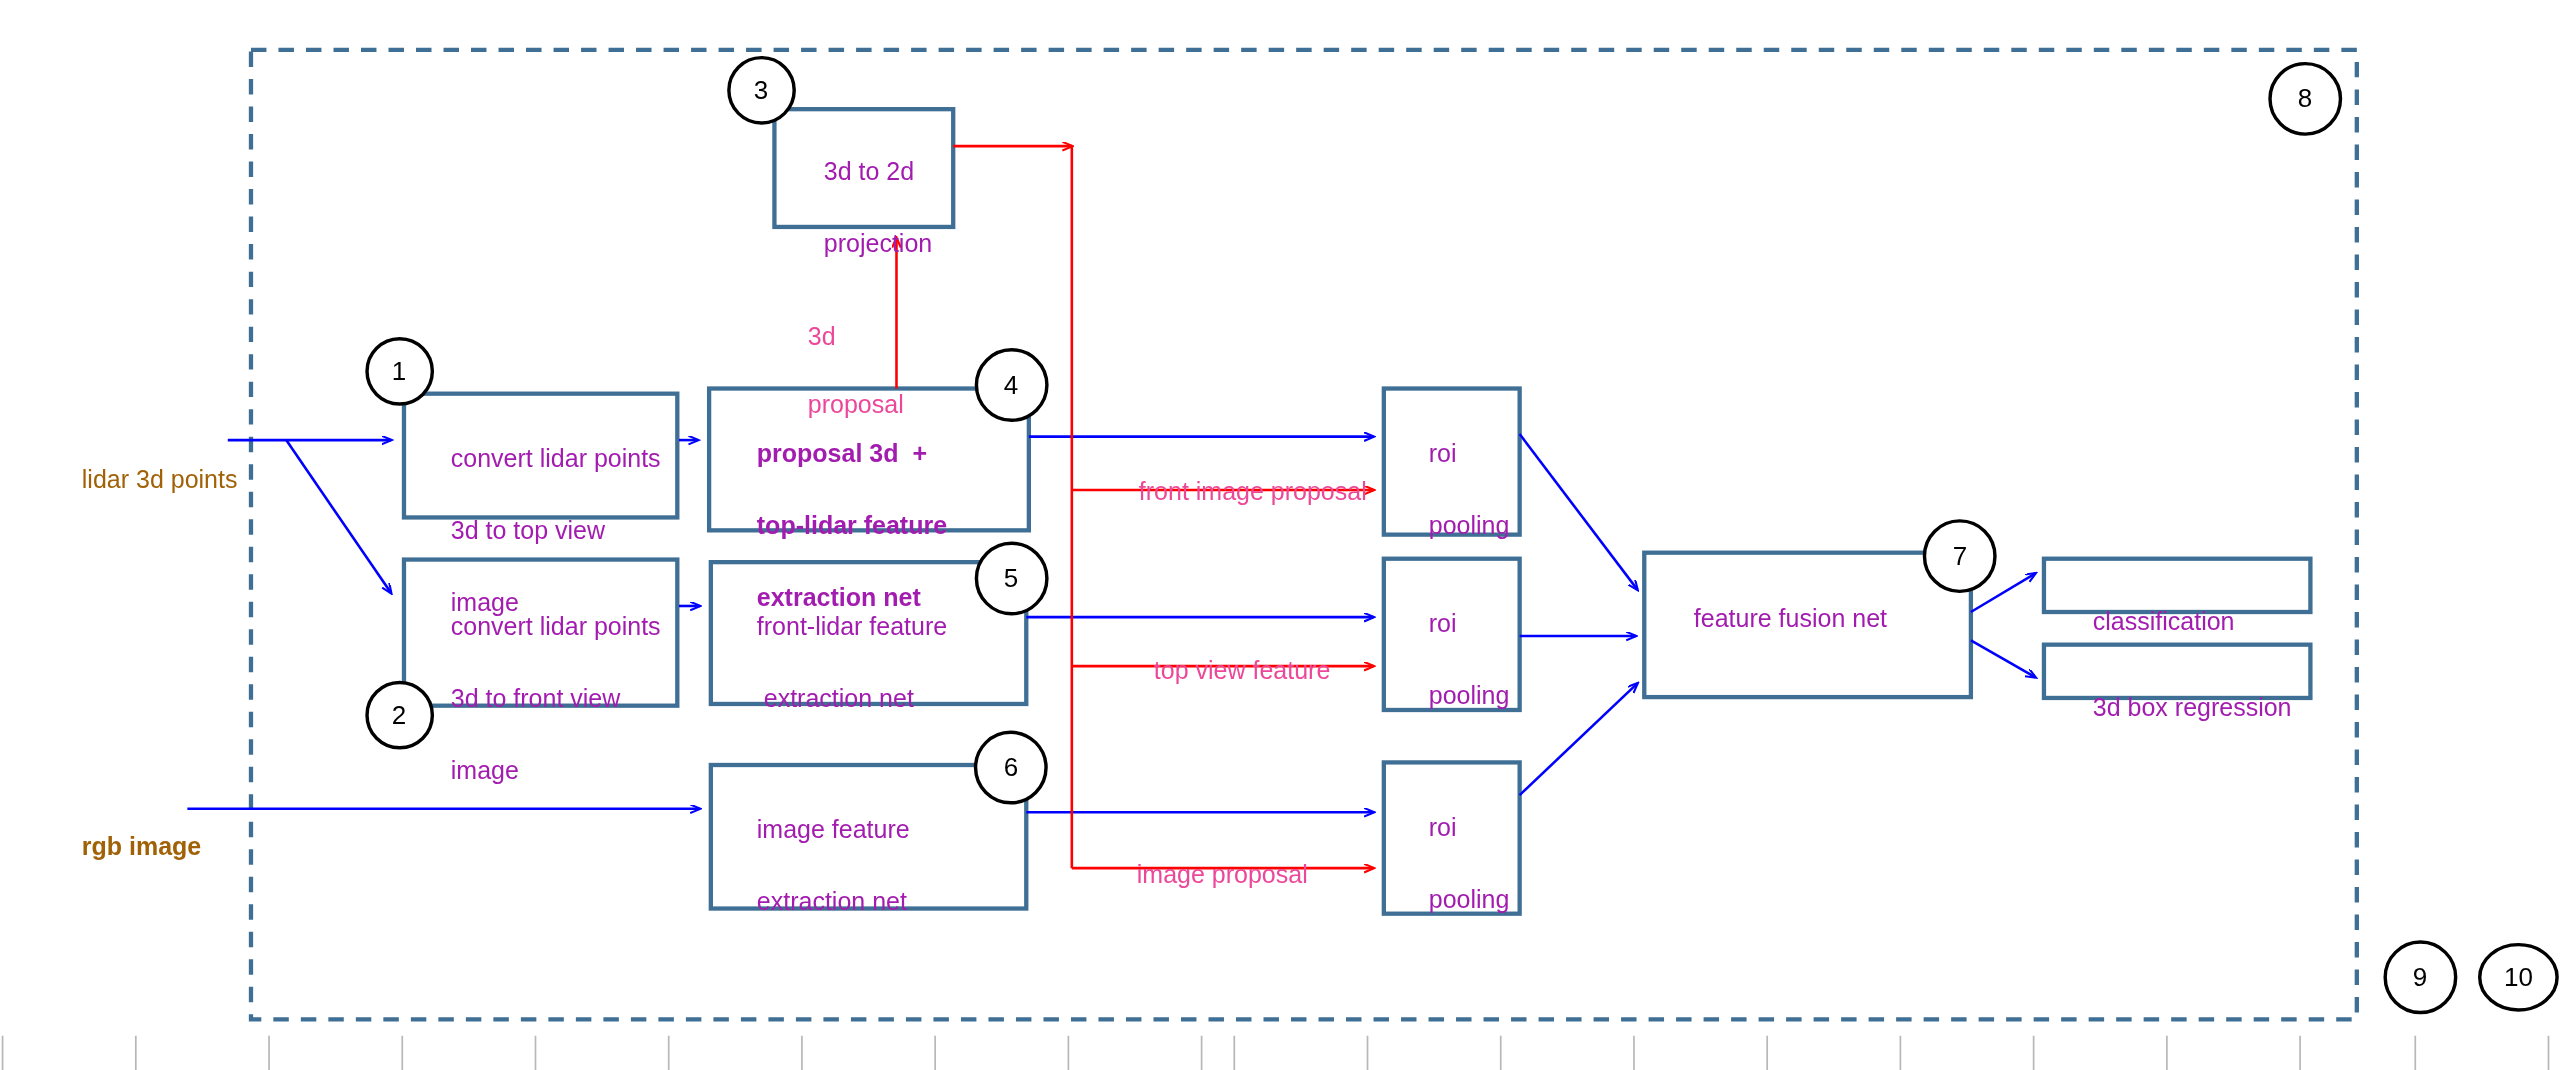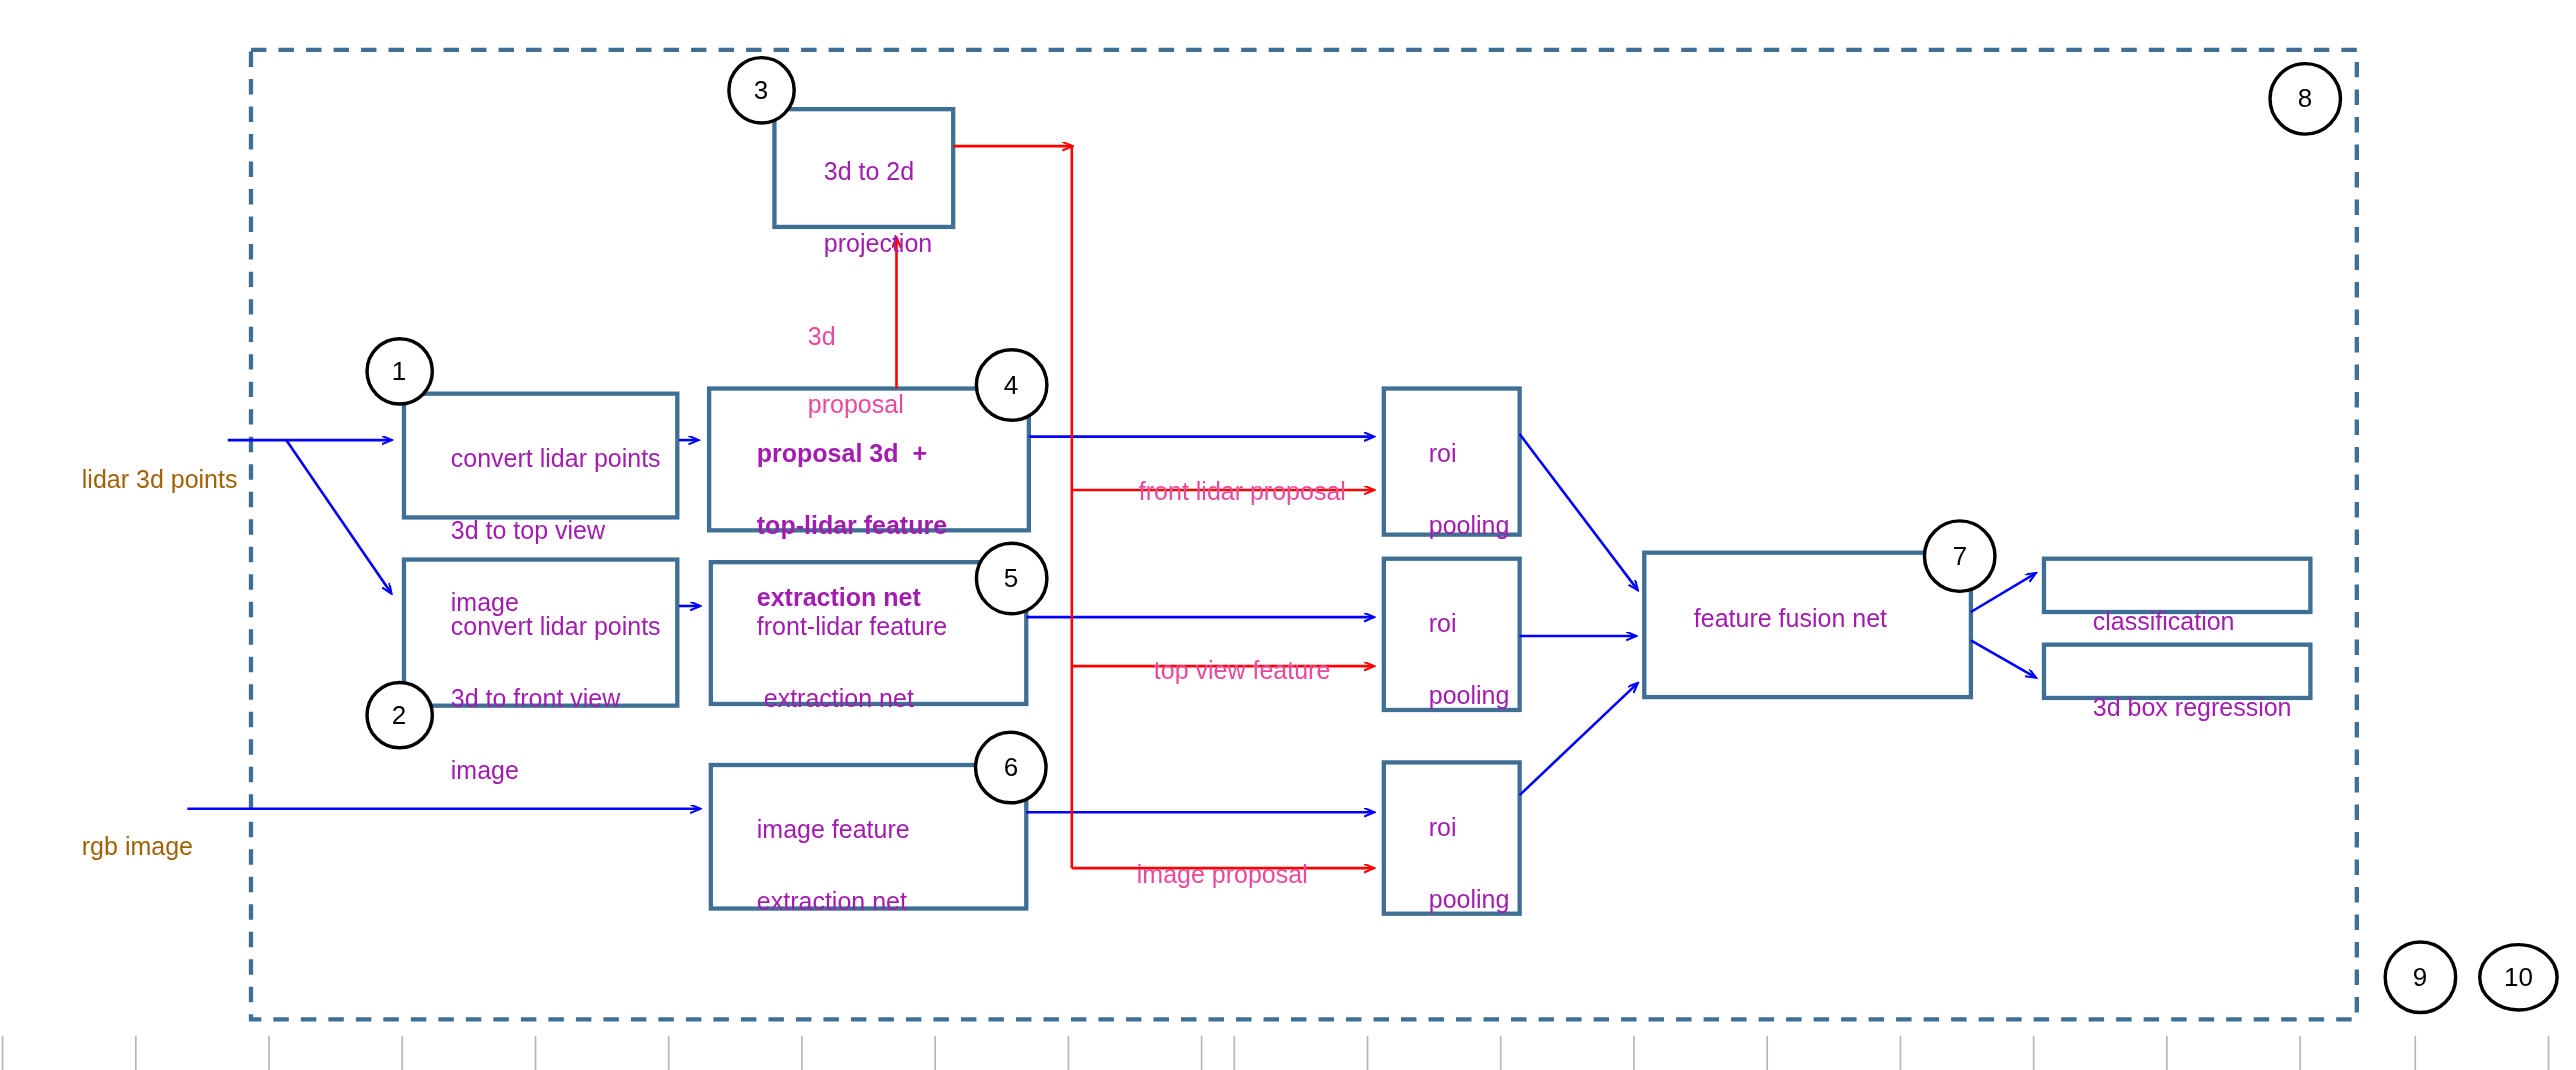--- a/index.html
+++ b/index.html
@@ -236,7 +236,7 @@
   </div>
 
   <div class="edge-label red" style="left:1111px; top:440px;">
-    <span>front lidar proposal</span>
+    <span>front image proposal</span>
   </div>
 
   <div class="edge-label red" style="left:1126px; top:619px;">

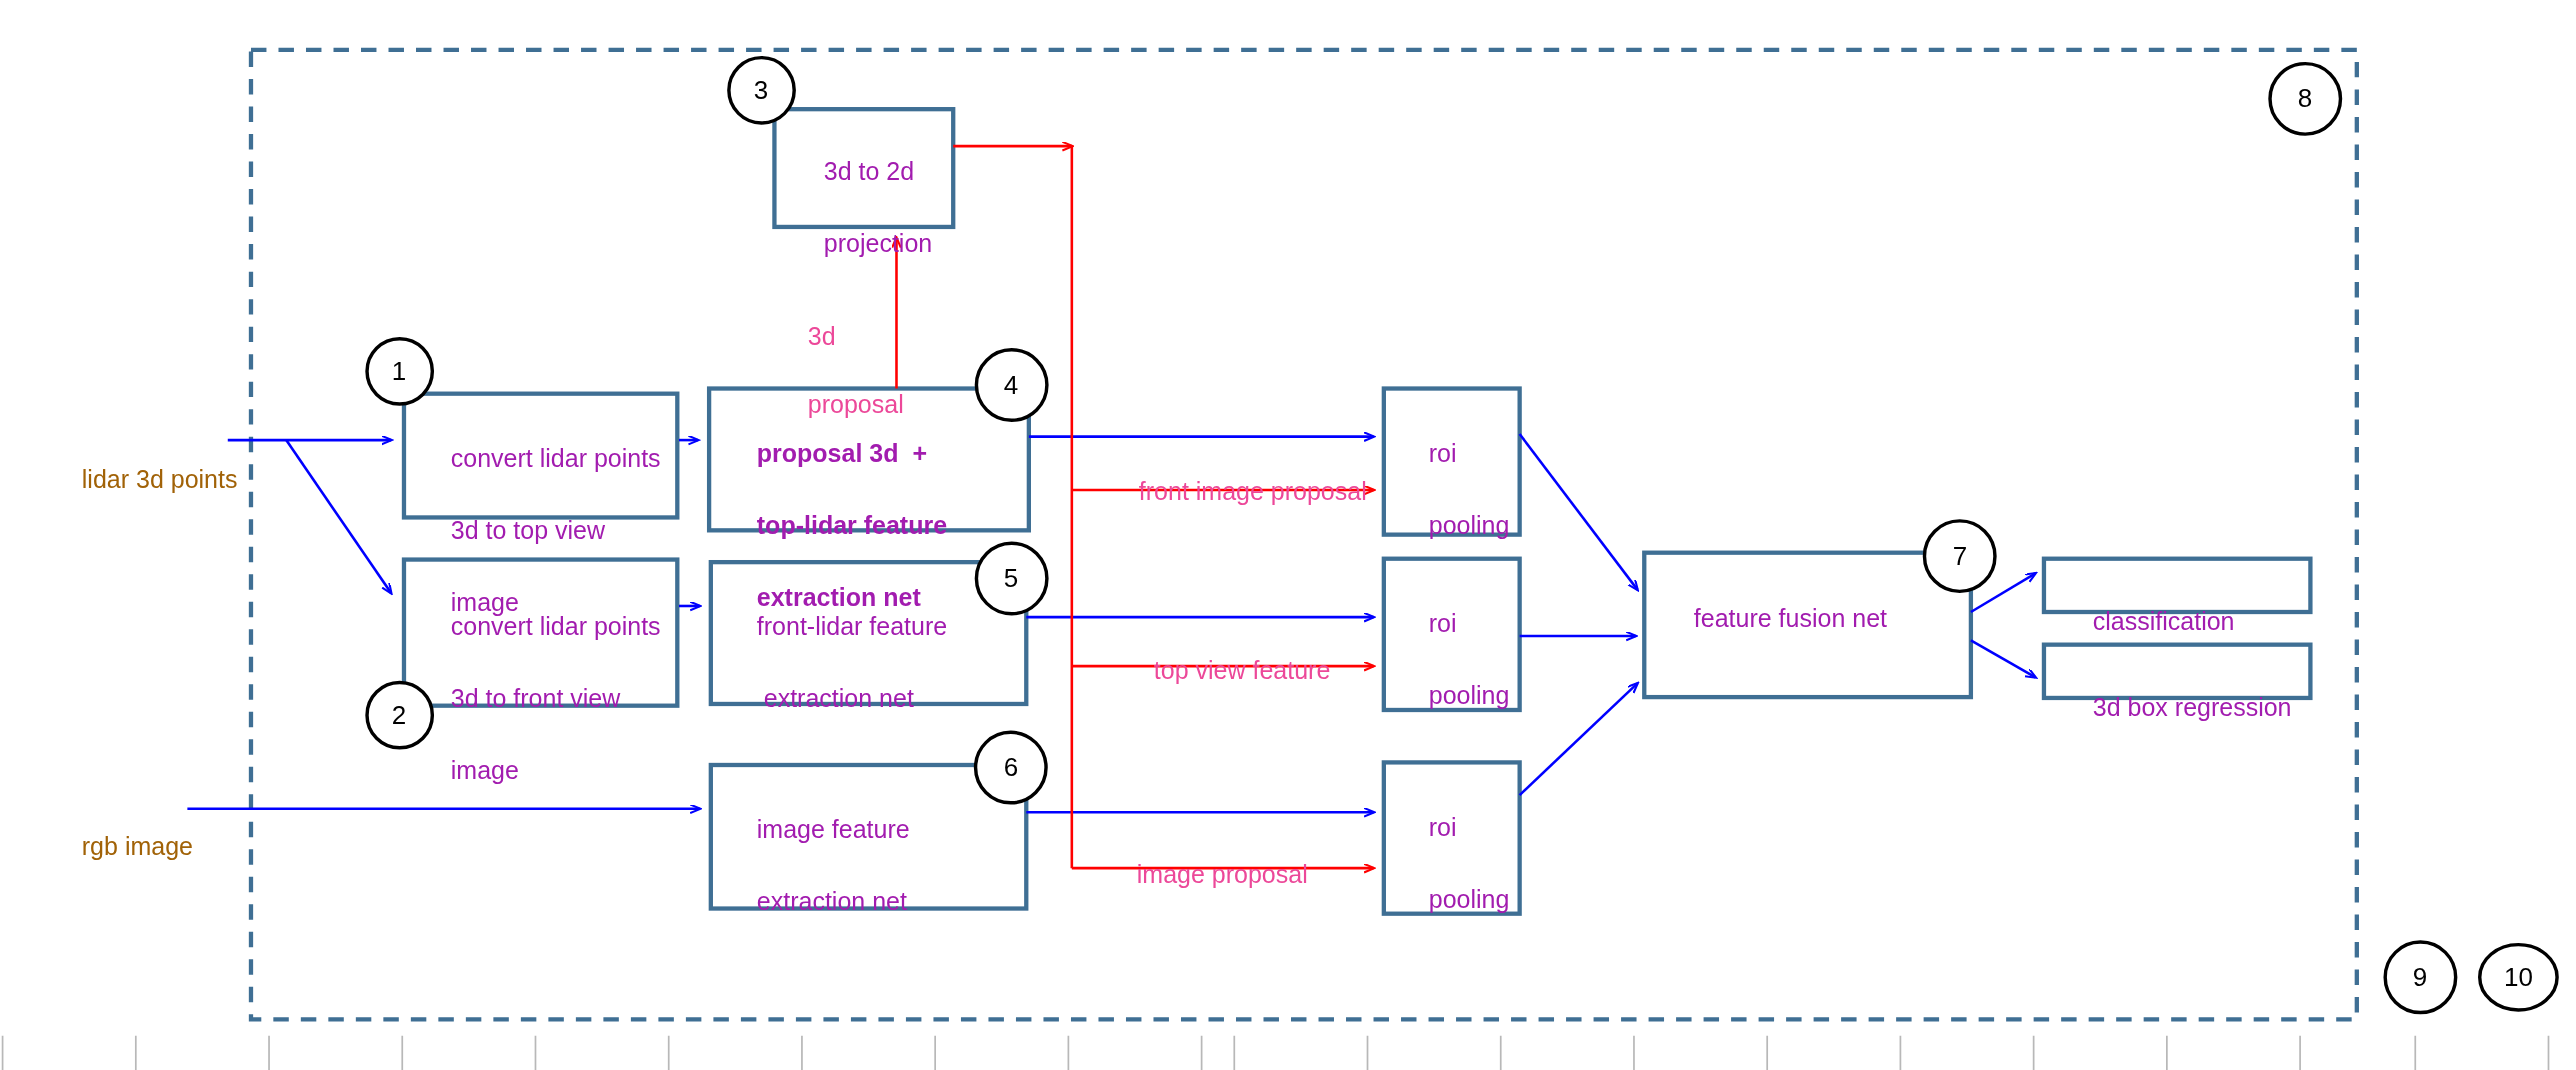--- a/index.html
+++ b/index.html
@@ -226,7 +226,7 @@
     <span>lidar 3d points</span>
   </div>
 
-  <div class="edge-label blue" style="left:54px; top:795px;">
+  <div class="edge-label blue" style="left:54px; top:795px;font-weight:bold;">
     <span>rgb image</span>
   </div>
 

